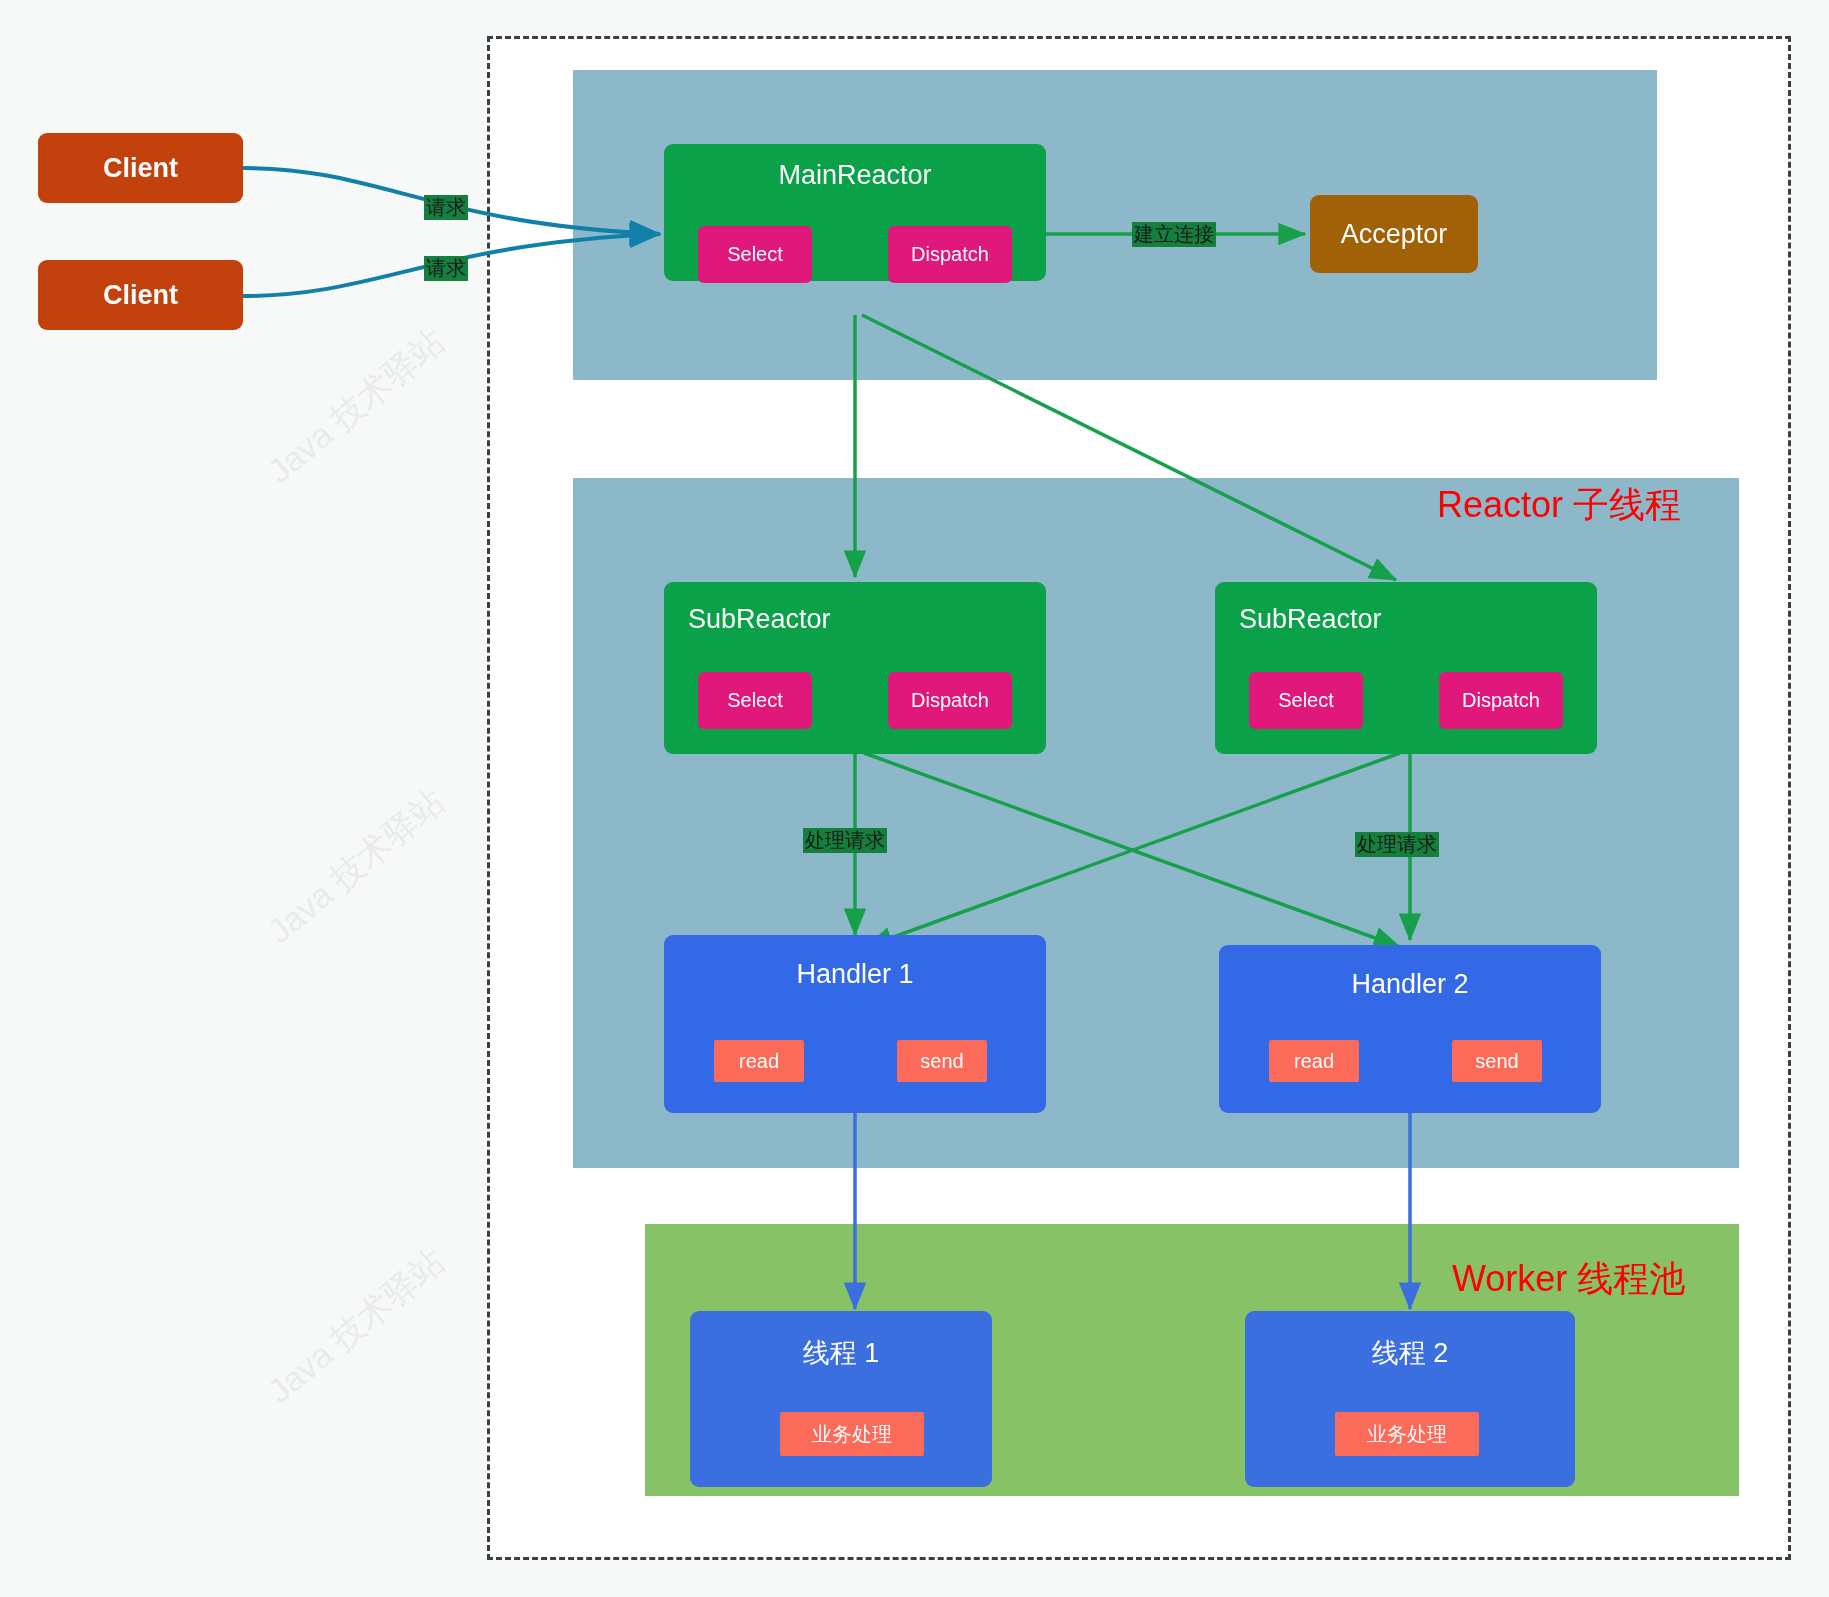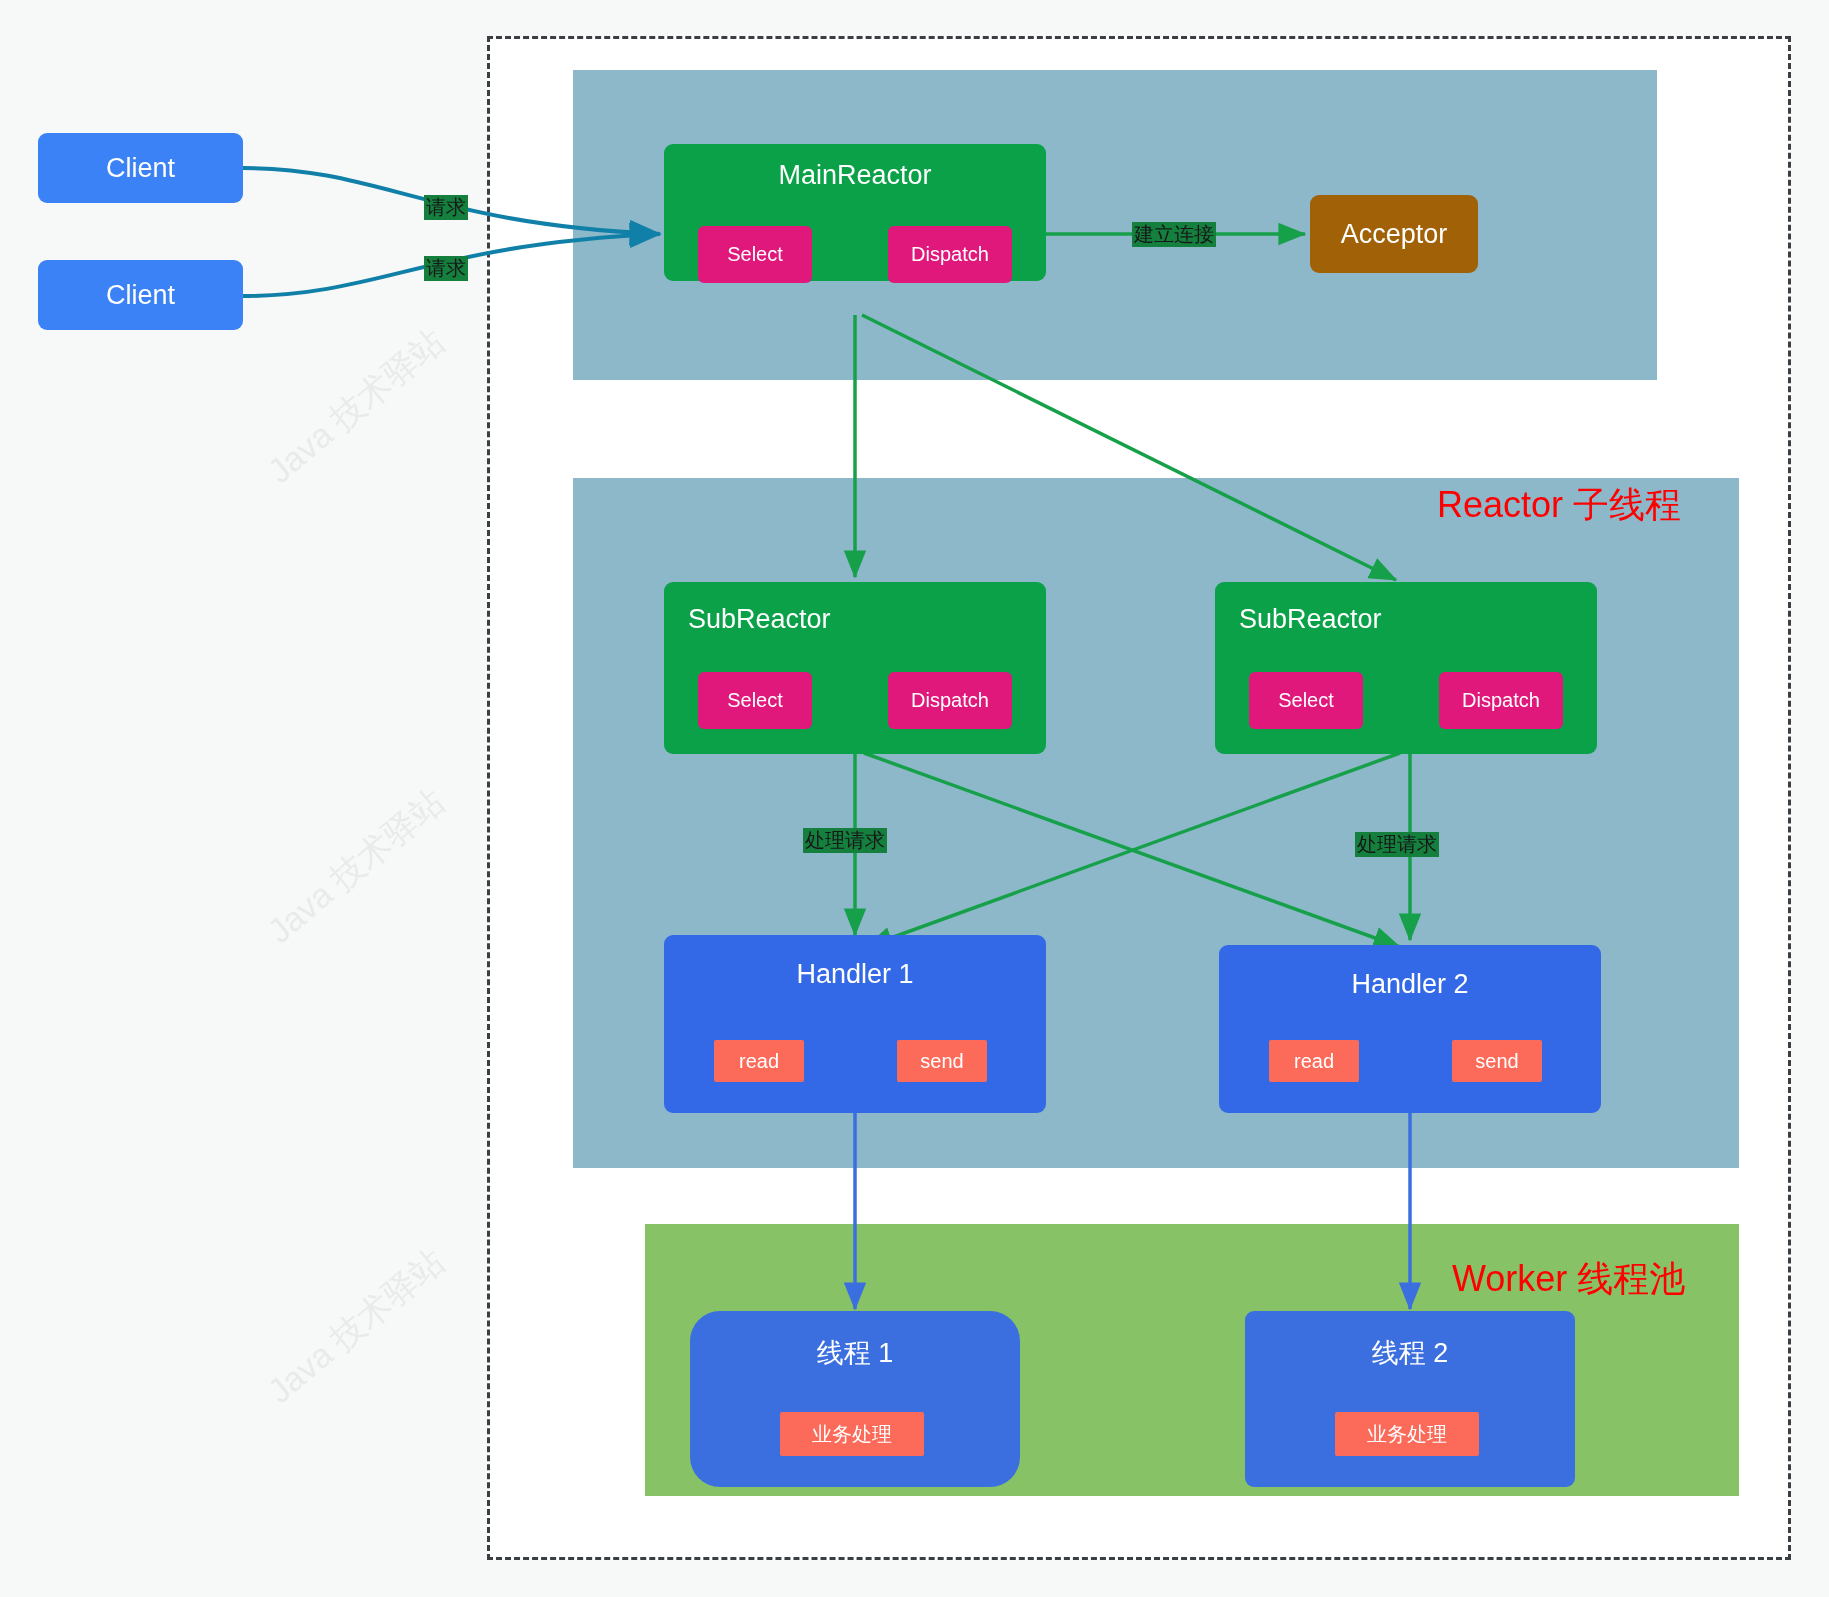--- a/index.html
+++ b/index.html
@@ -83,7 +83,7 @@
     white-space: nowrap;
   }
 
-  .node-client   { background: #3b82f6; border-radius: 9px; }
+  .node-client   { background: #c2410c; border-radius: 9px; font-weight: bold; }
   .node-reactor  { background: #0aa148; }
   .node-acceptor { background: #a16207; }
   .node-handler  { background: #3368e6; }

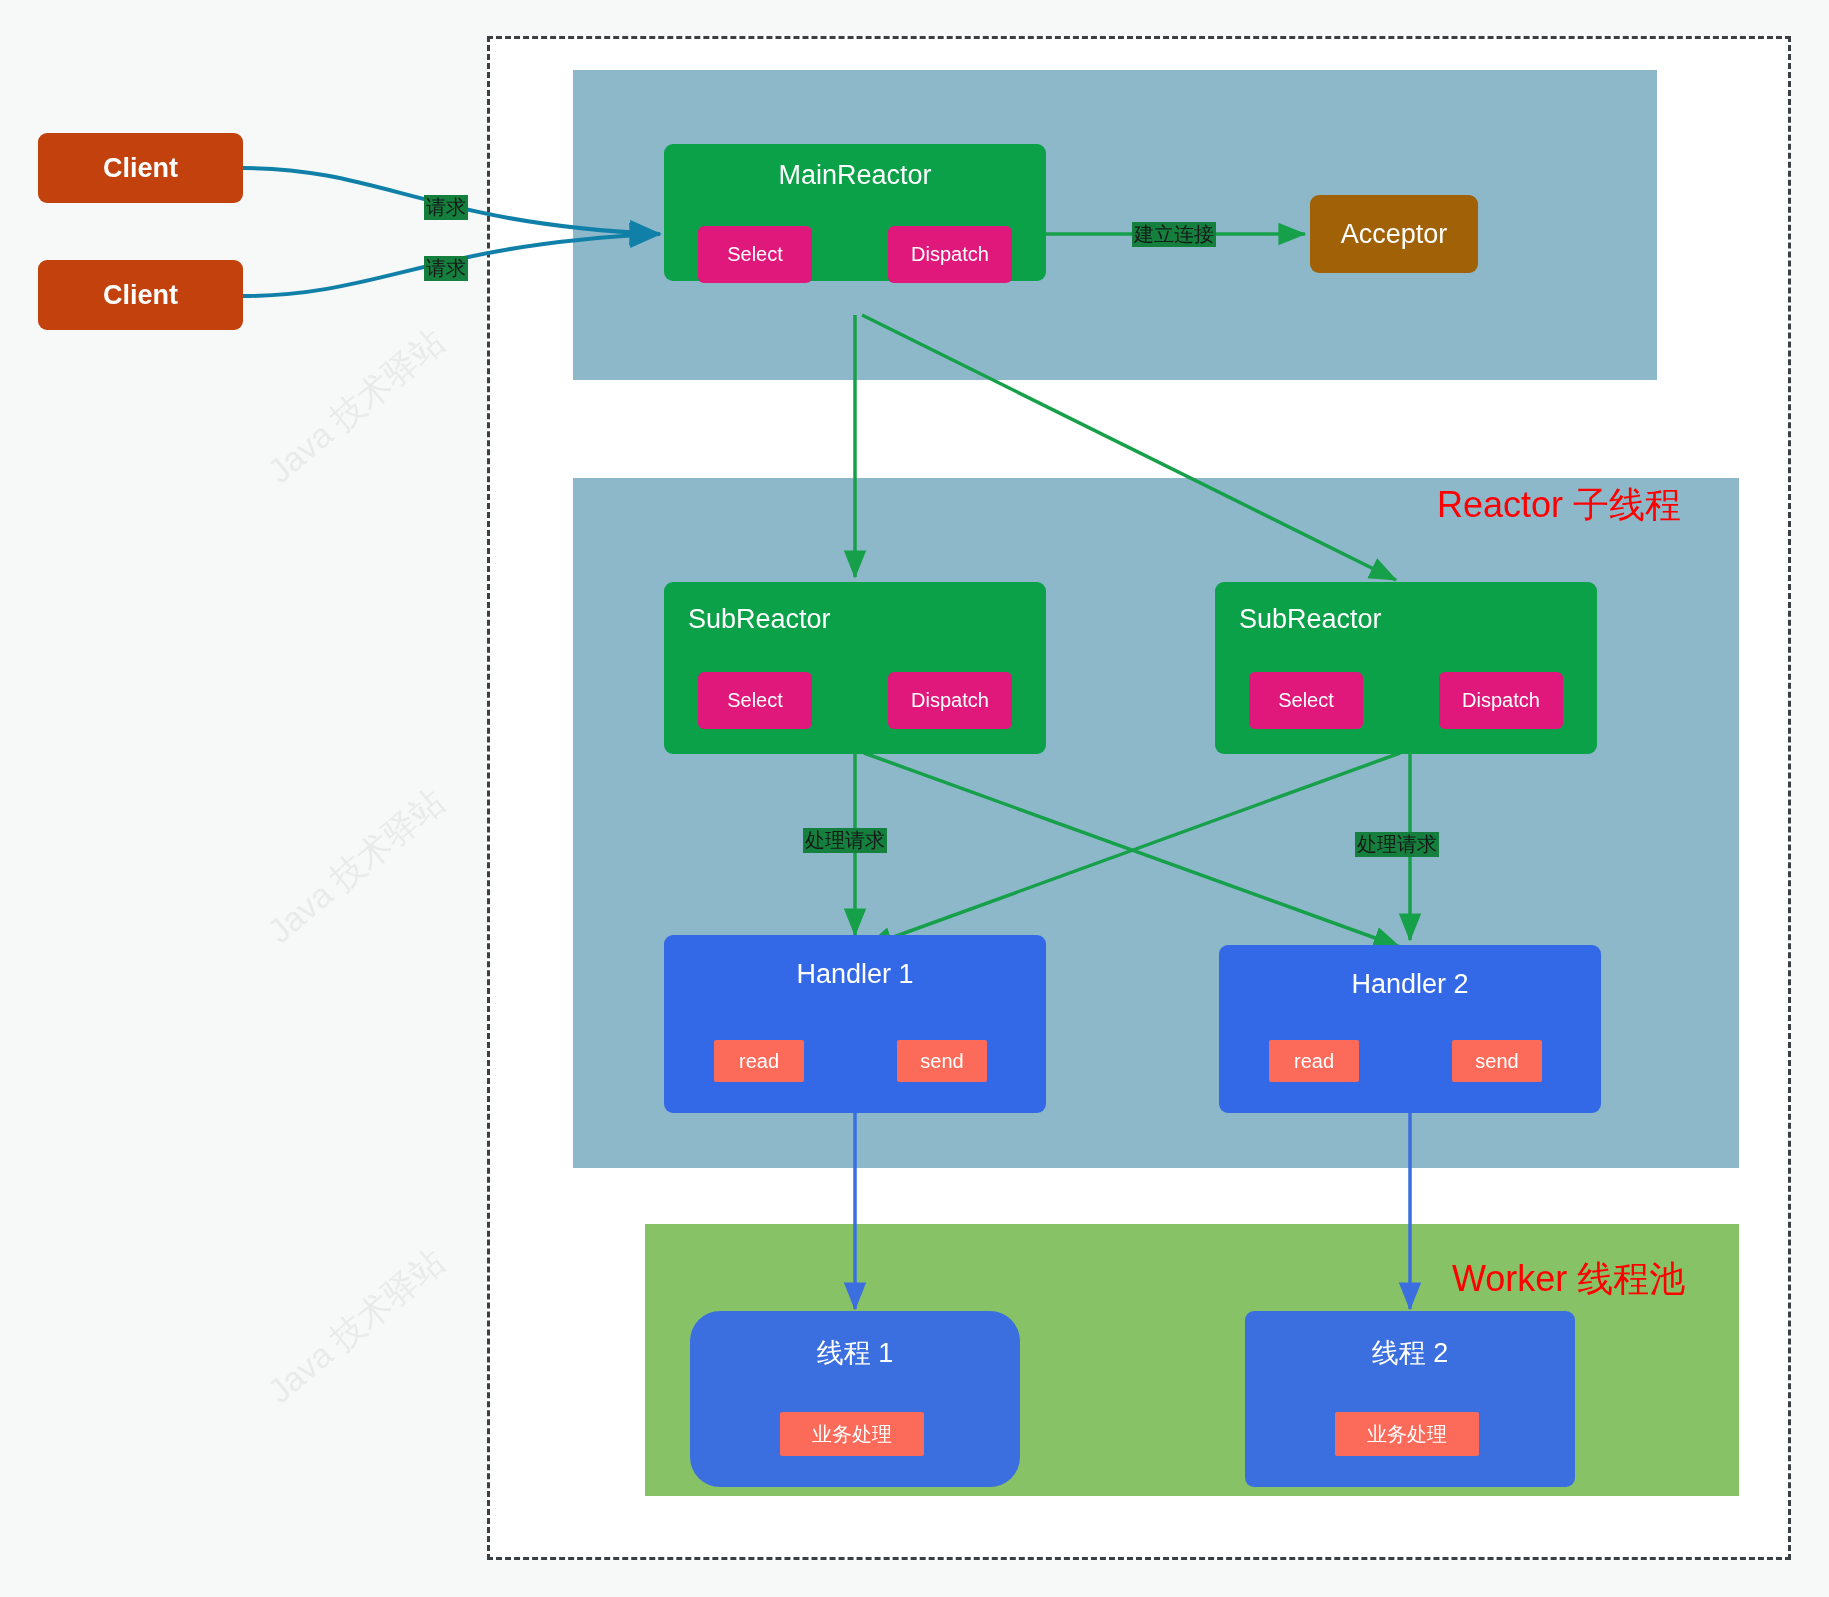--- a/index.html
+++ b/index.html
@@ -212,7 +212,7 @@
     <div class="chip chip-salmon" style="left:233px; top:95px; width:90px; height:42px;">send</div>
   </div>
 
-  <div class="node node-thread" style="left:690px; top:1311px; width:330px; height:176px;border-radius:30px;">
+  <div class="node node-thread" style="left:690px; top:1311px; width:302px; height:176px;">
     <div class="node-label" style="top:24px;">线程 1</div>
     <div class="chip chip-salmon" style="left:90px; top:101px; width:144px; height:44px;">业务处理</div>
   </div>

